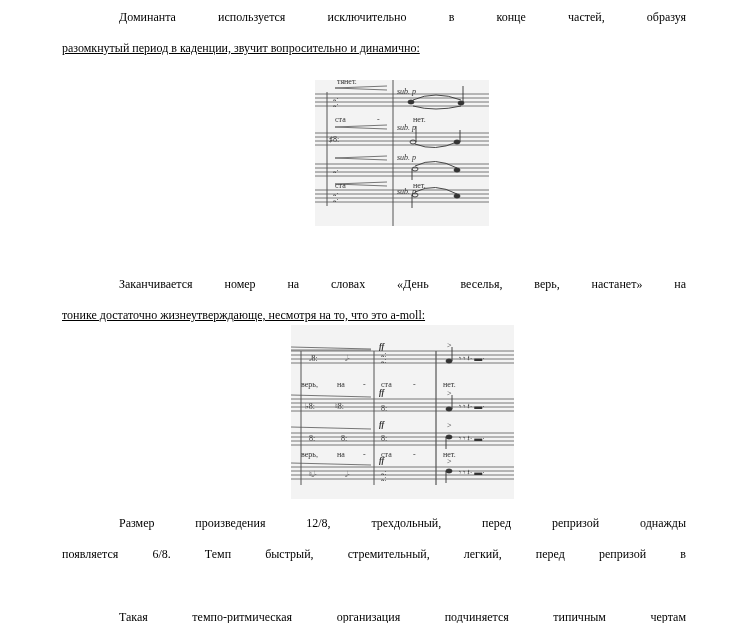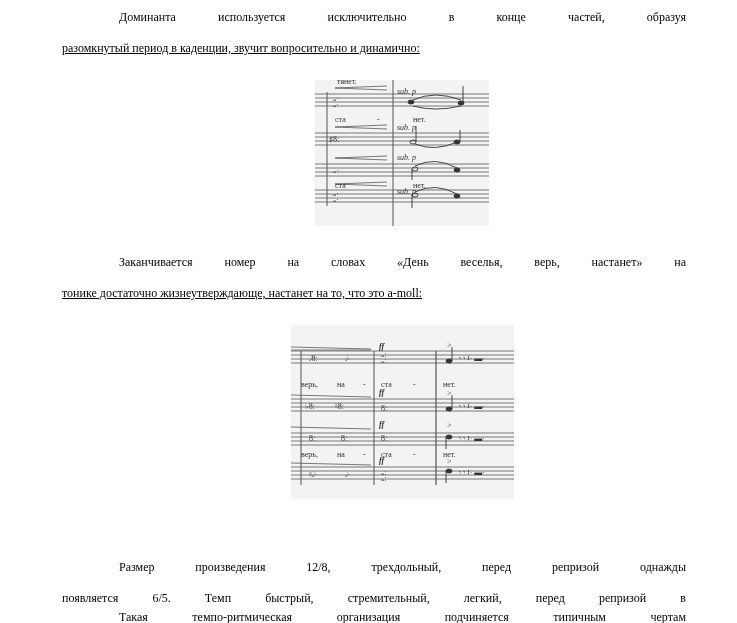--- a/index.html
+++ b/index.html
@@ -91,7 +91,7 @@
   </svg>
 </div>
 
-<div class="p" style="top:247px;">
+<div class="p" style="top:269px;">
   <span class="justify indent">Заканчивается номер на словах «День веселья, верь, настанет» на</span>
   <span class="line">тонике достаточно жизнеутверждающе, настанет на то, что это a-moll:</span>
 </div>

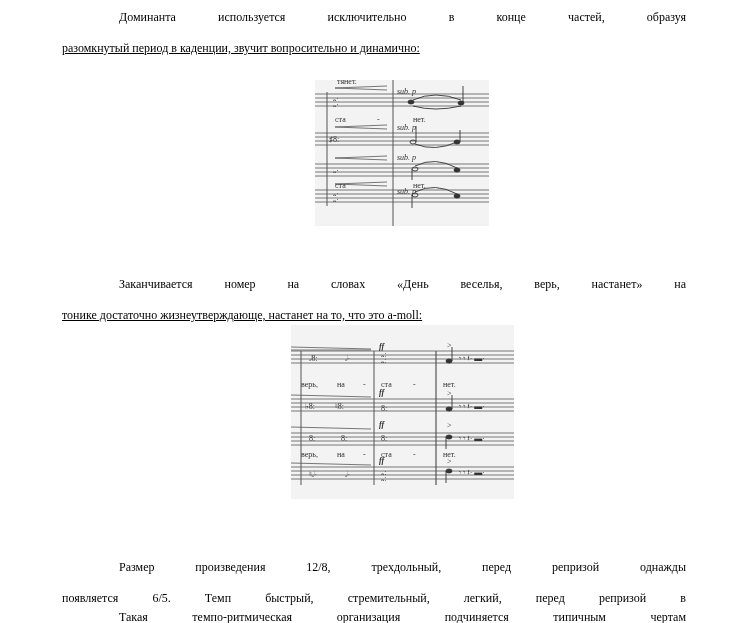--- a/index.html
+++ b/index.html
@@ -93,7 +93,7 @@
 
 <div class="p" style="top:269px;">
   <span class="justify indent">Заканчивается номер на словах «День веселья, верь, настанет» на</span>
-  <span class="line">тонике достаточно жизнеутверждающе, настанет на то, что это a-moll:</span>
+  <span class="line">тонике достаточно жизнеутверждающе, несмотря на то, что это a-moll:</span>
 </div>
 
 <div class="score" style="left:291px; top:325px; width:223px; height:174px;">

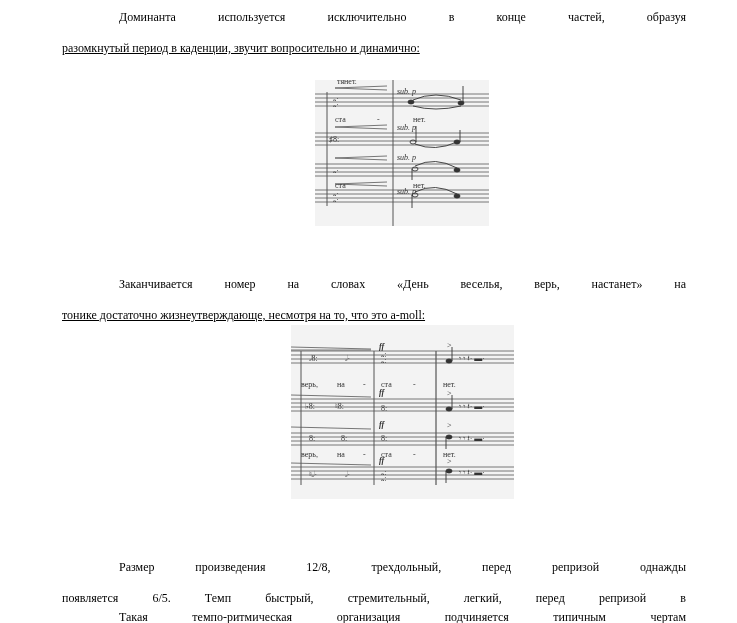--- a/index.html
+++ b/index.html
@@ -177,7 +177,7 @@
   </svg>
 </div>
 
-<div class="p" style="top:508px;margin-top:44px;">
+<div class="p" style="top:508px;">
   <span class="justify indent">Размер произведения 12/8, трехдольный, перед репризой однажды</span>
   <span class="justify">появляется 6/5. Темп быстрый, стремительный, легкий, перед репризой в</span>
 </div>

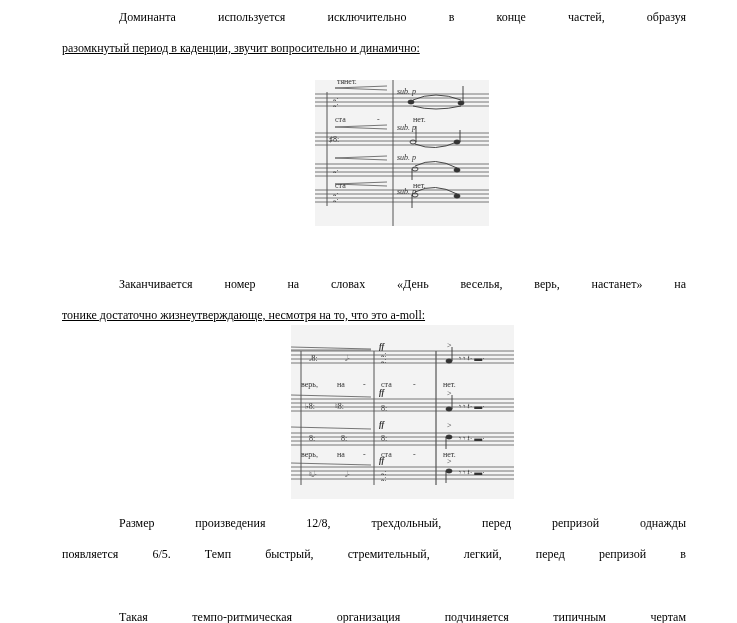--- a/index.html
+++ b/index.html
@@ -179,7 +179,7 @@
 
 <div class="p" style="top:508px;">
   <span class="justify indent">Размер произведения 12/8, трехдольный, перед репризой однажды</span>
-  <span class="justify">появляется 6/5. Темп быстрый, стремительный, легкий, перед репризой в</span>
+  <span class="justify">появляется 6/8. Темп быстрый, стремительный, легкий, перед репризой в</span>
 </div>
 
 <div class="p" style="top:602px;">

